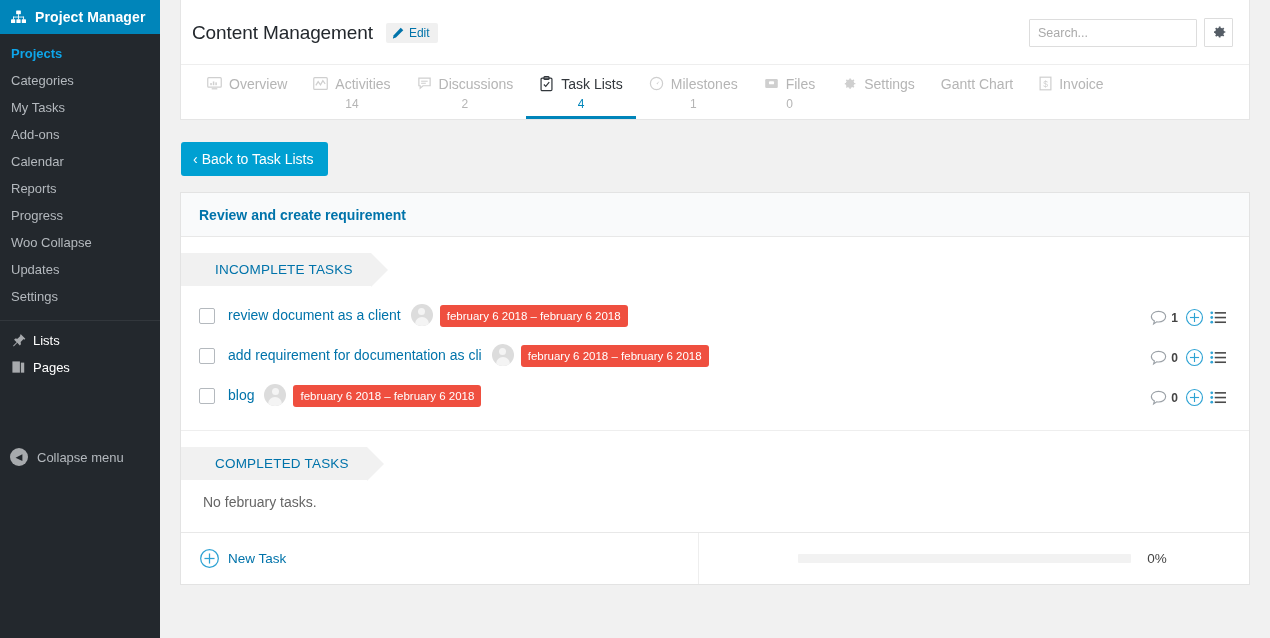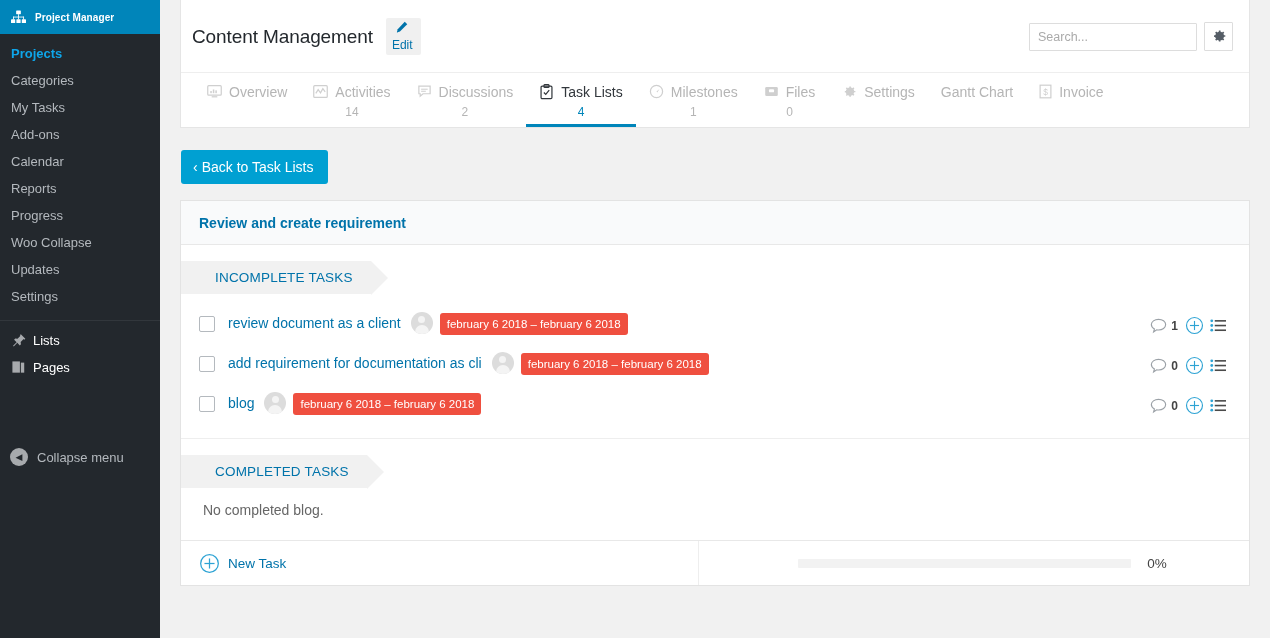--- a/index.html
+++ b/index.html
@@ -27,7 +27,7 @@
     display: flex;
     align-items: center;
     padding-left: 11px;
-    font-size: 10px;
+    font-size: 14px;
     font-weight: bold;
     position: relative;
   }

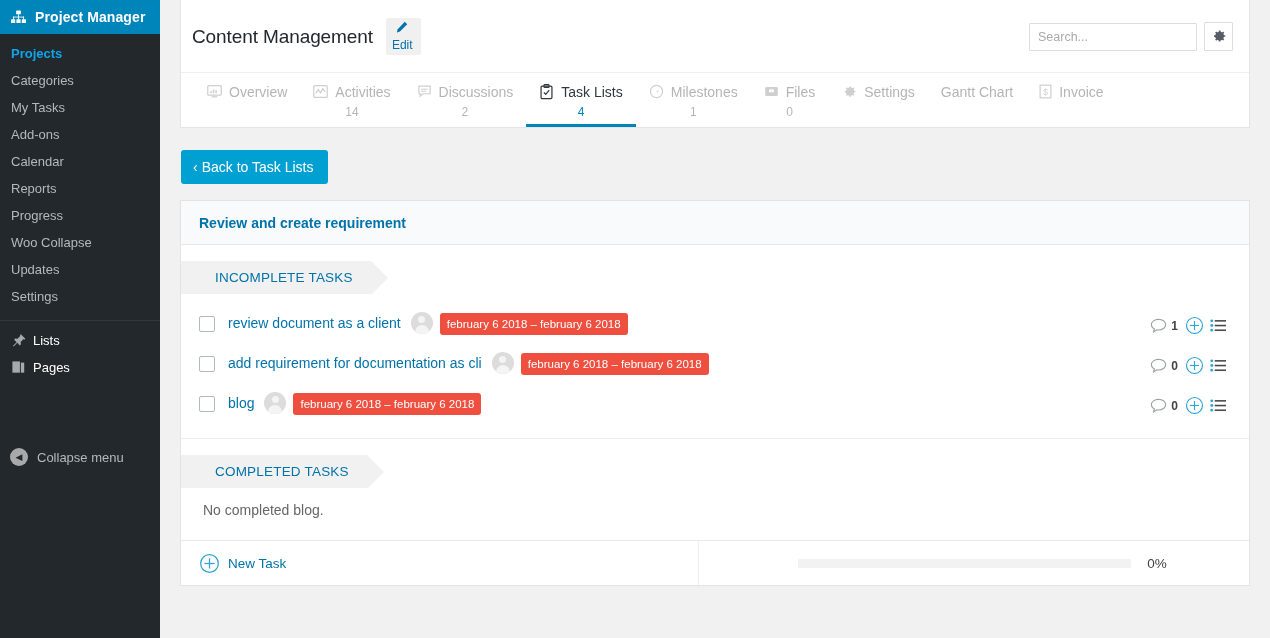--- a/index.html
+++ b/index.html
@@ -125,7 +125,6 @@
     align-items: center;
     gap: 5px;
     cursor: pointer;
-    flex-direction: column;
   }
   .pm-search-wrap {
     margin-left: auto;

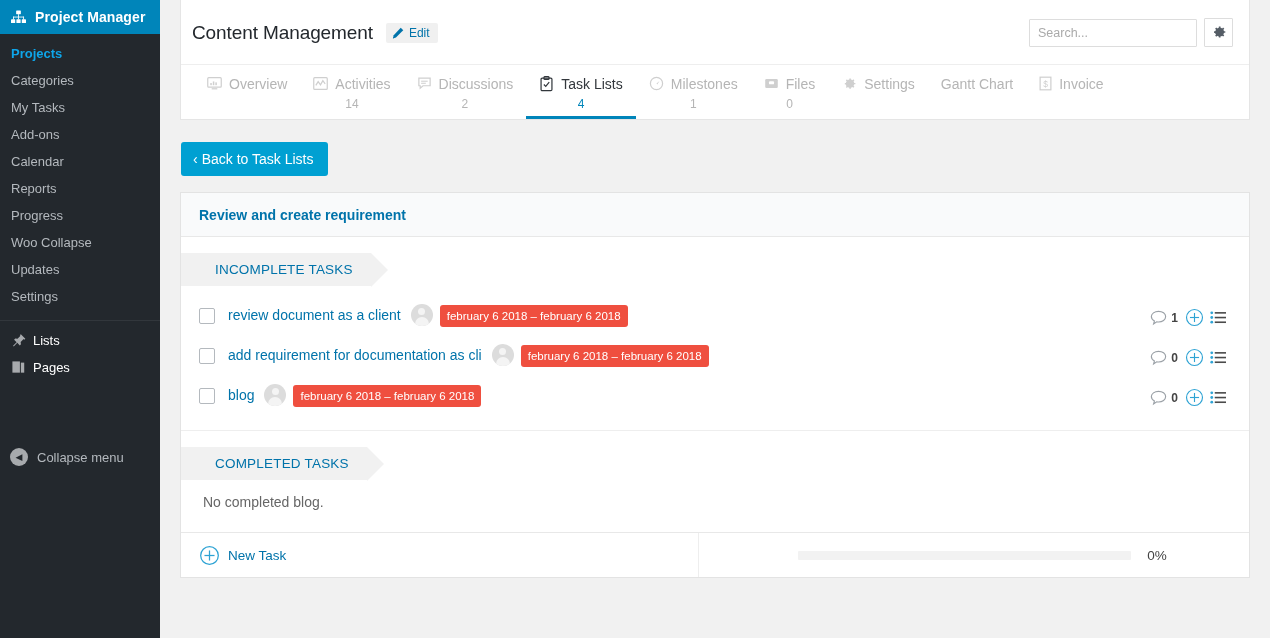--- a/index.html
+++ b/index.html
@@ -712,7 +712,7 @@
 
     <div class="pm-section completed">
       <div class="pm-section-tag">COMPLETED TASKS</div>
-      <div class="pm-empty-text">No completed blog.</div>
+      <div class="pm-empty-text">No february tasks.</div>
     </div>
 
     <div class="pm-footer">

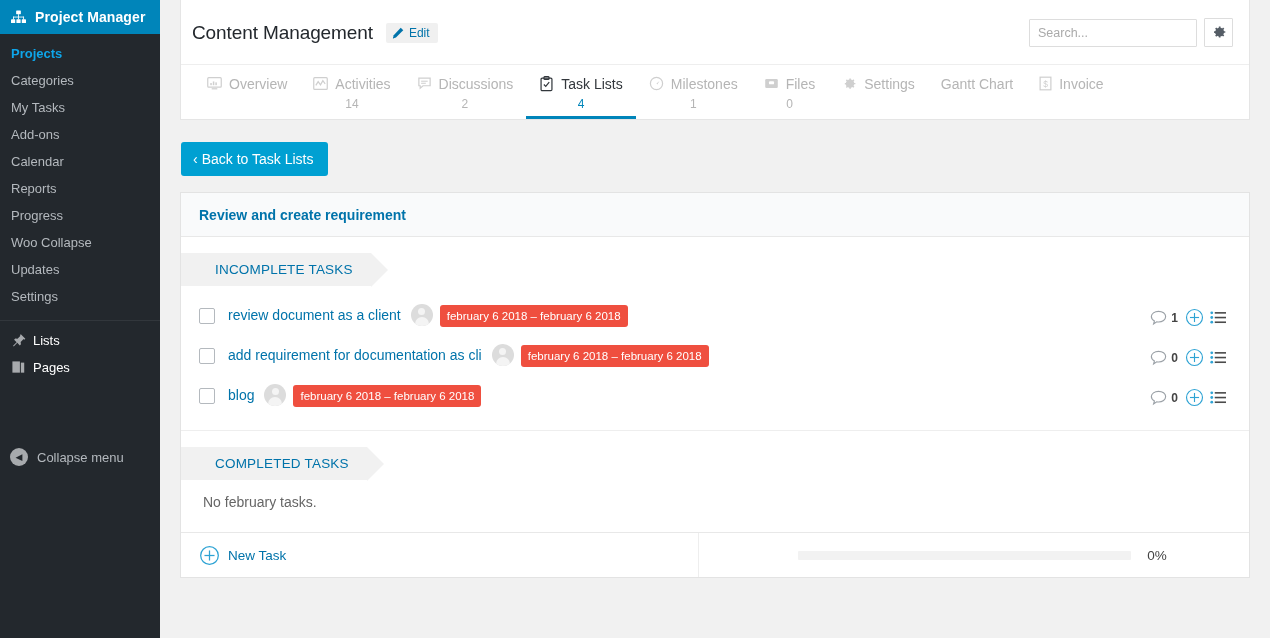--- a/index.html
+++ b/index.html
@@ -342,7 +342,7 @@
   .pm-footer {
     display: flex;
     border-top: 1px solid #e8e8e8;
-    height: 45px;
+    height: 52px;
     gap: 17px;
   }
   .pm-footer-left {

